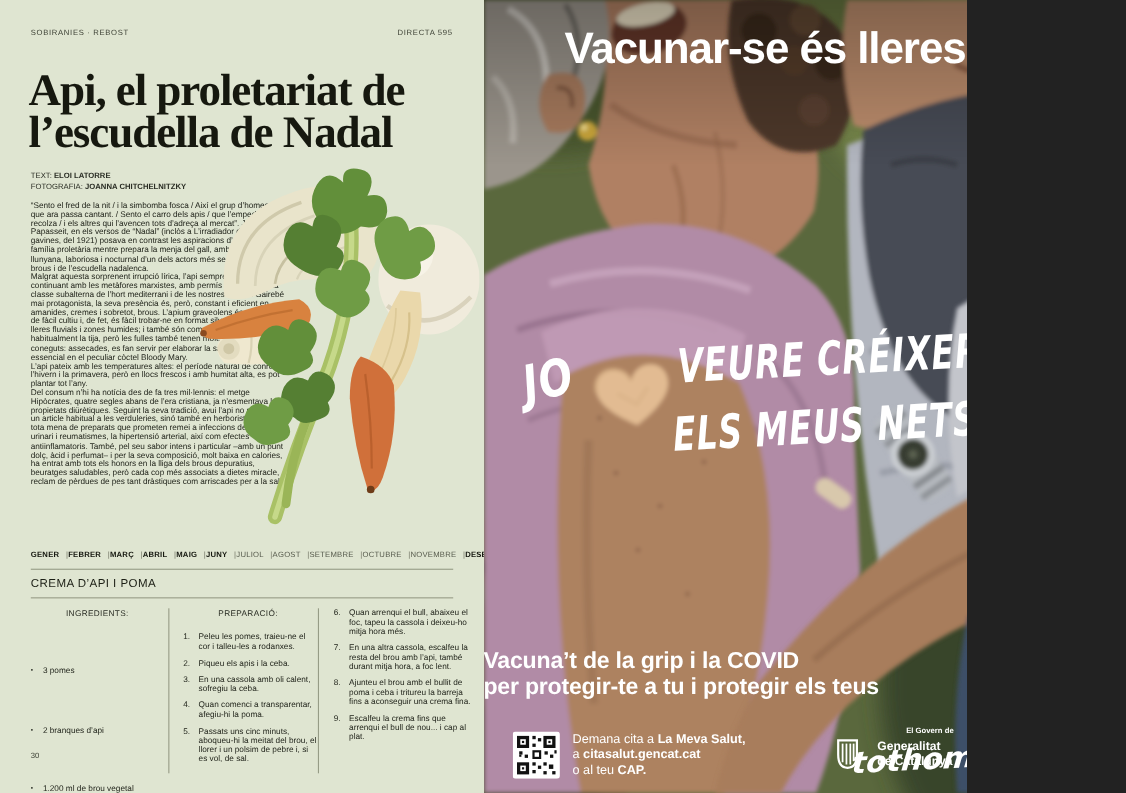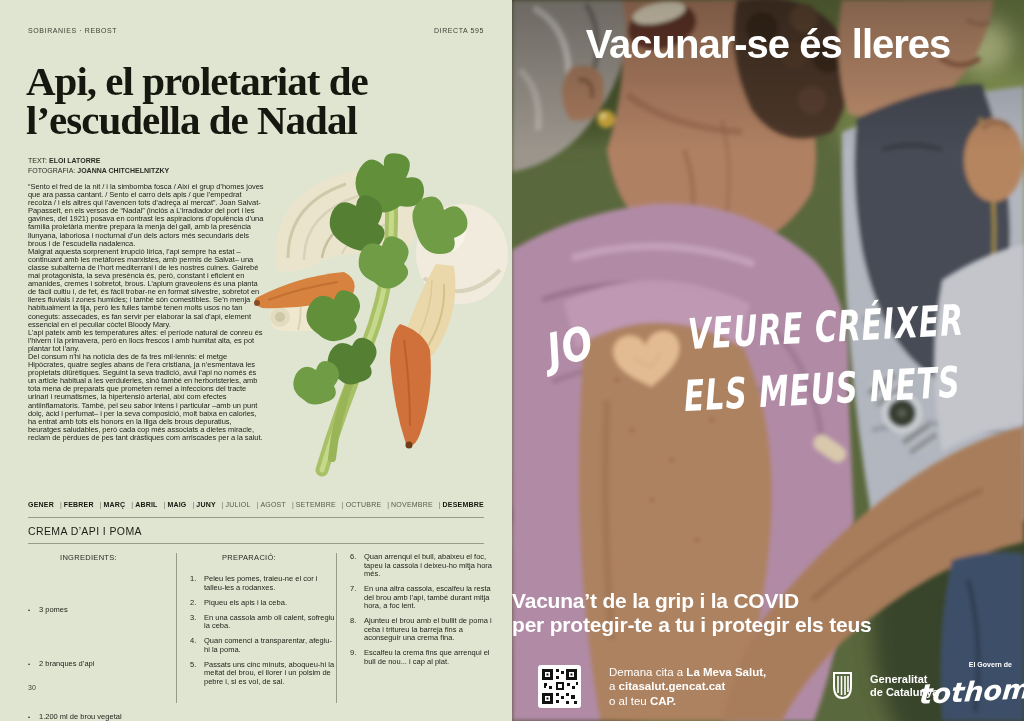--- a/index.html
+++ b/index.html
@@ -4,7 +4,7 @@
 <style>
   * { margin:0; padding:0; box-sizing:border-box; }
   html,body { width:1024px; height:721px; overflow:hidden; background:#222; }
-  .spread { position:relative; width:1024px; height:721px; display:flex; font-family:"Liberation Sans", sans-serif;border-radius:12px; }
+  .spread { position:relative; width:879px; height:721px; display:flex; font-family:"Liberation Sans", sans-serif;border-radius:12px; }
 
   
   .page-left { position:relative; width:512px; height:721px; background:#dfe5d1; color:#1d1f18; overflow:hidden; }

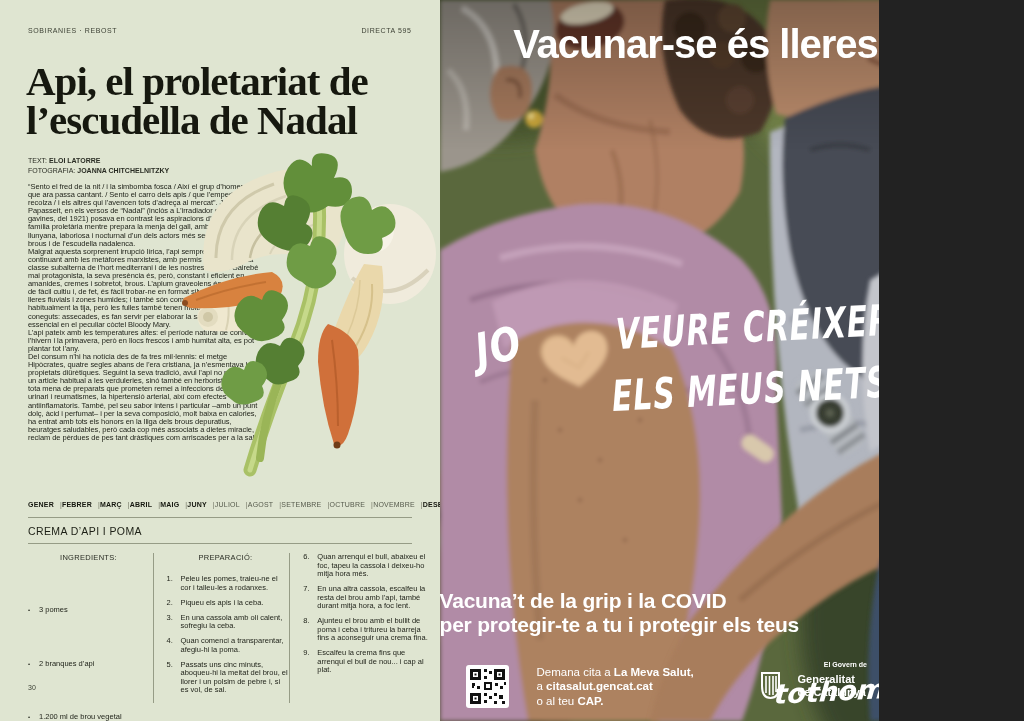--- a/index.html
+++ b/index.html
@@ -56,7 +56,7 @@
   .hw-l2    { left:172px; top:376px; font-size:34px; transform:rotate(-3deg) scale(.88,1.25); }
   .tagline { position:absolute; top:589px; left:0; width:512px; text-align:left; color:#fff;
     font-size:21px; line-height:23.5px; font-weight:bold; letter-spacing:-.2px; }
-  .cta { position:absolute; left:26px; bottom:13px; display:flex; gap:28px; align-items:flex-start; }
+  .cta { position:absolute; left:26px; bottom:13px; display:flex; gap:12px; align-items:flex-start; }
   .cta-text { color:#fff; font-size:11.5px; line-height:14.5px; }
   .cta-text b { font-weight:bold; }
   .gencat { position:absolute; left:320px; bottom:21px; display:flex; gap:17px; align-items:center; color:#fff; }

